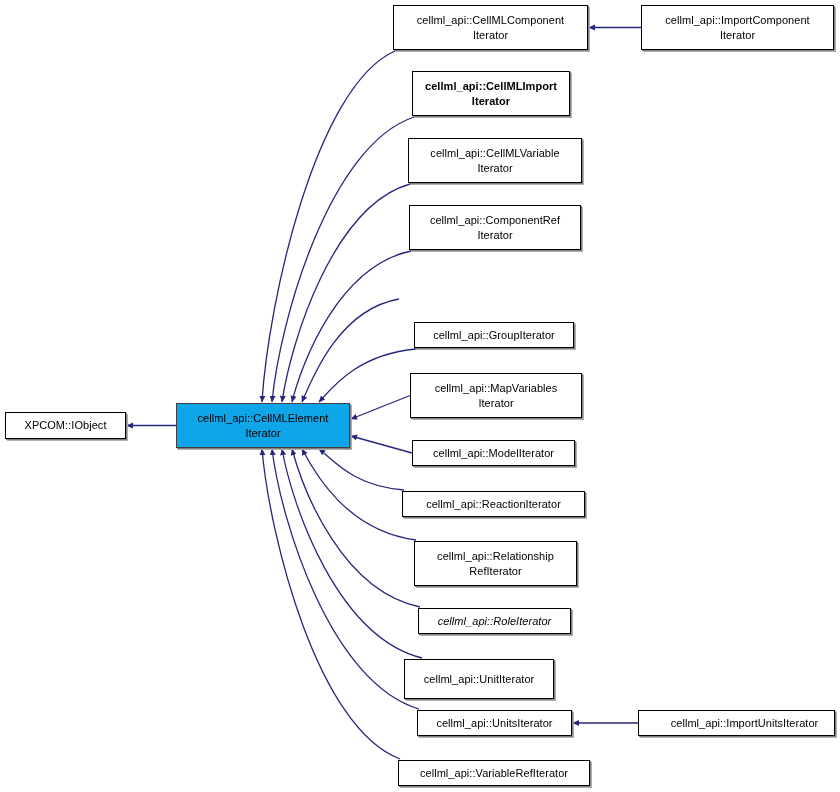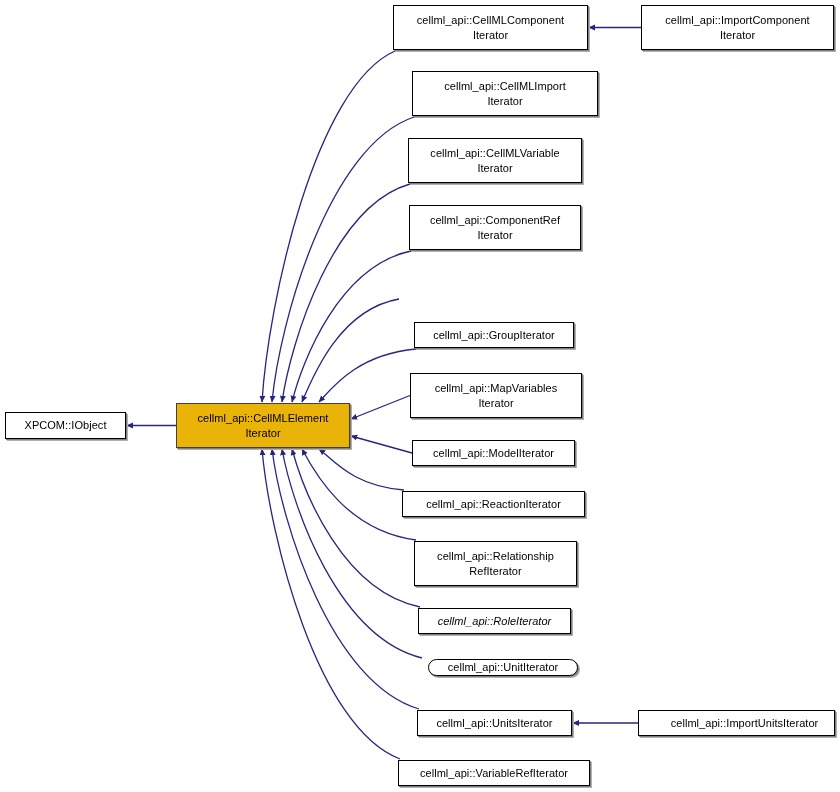--- a/index.html
+++ b/index.html
@@ -93,7 +93,7 @@
       <span class="lbl">cellml_api::CellMLComponent
 Iterator</span>
     </div>
-    <div class="node" style="left: 412px; top: 71px; width: 186px; height: 45px;">
+    <div class="node" style="left: 412px; top: 71px; width: 158px; height: 45px; font-weight: bold;">
       <span class="lbl">cellml_api::CellMLImport
 Iterator</span>
     </div>

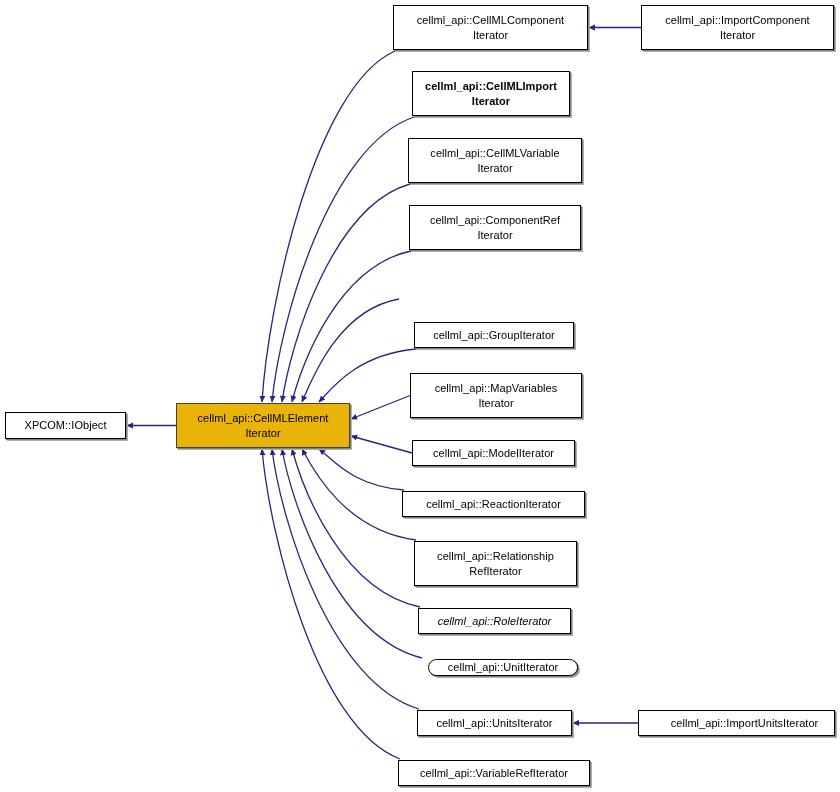--- a/index.html
+++ b/index.html
@@ -45,7 +45,7 @@
     padding: 0 3px;
   }
   .node.highlight {
-    background: #eab308;
+    background: #0ea5e9;
     border: 1px solid #404040;
   }
   .node .lbl {

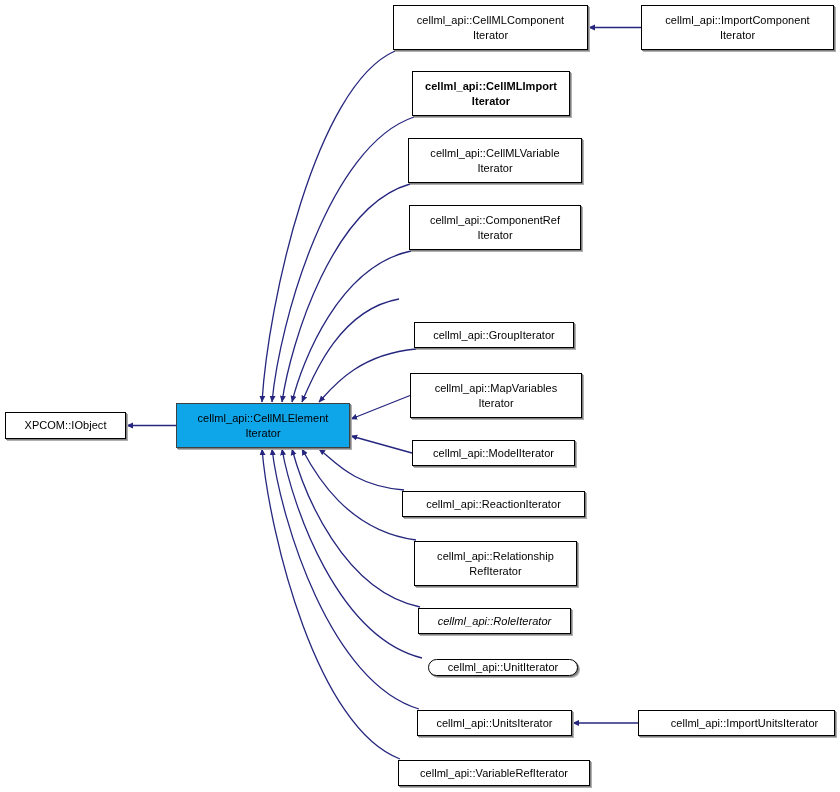--- a/index.html
+++ b/index.html
@@ -125,7 +125,7 @@
     <div class="node" style="left: 418px; top: 608px; width: 153px; height: 26px; font-style: italic;">
       <span class="lbl">cellml_api::RoleIterator</span>
     </div>
-    <div class="node" style="left: 428px; top: 659px; width: 150px; height: 17px; border-radius: 9px;">
+    <div class="node" style="left: 404px; top: 659px; width: 150px; height: 40px;">
       <span class="lbl">cellml_api::UnitIterator</span>
     </div>
     <div class="node" style="left: 417px; top: 710px; width: 155px; height: 26px;">

